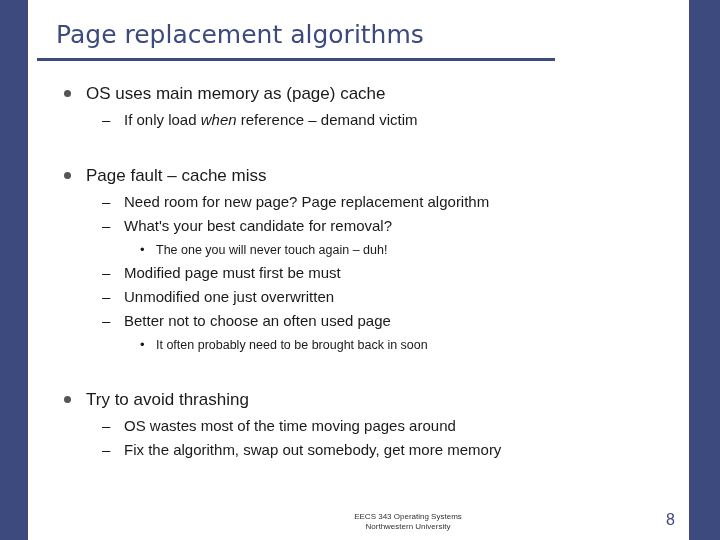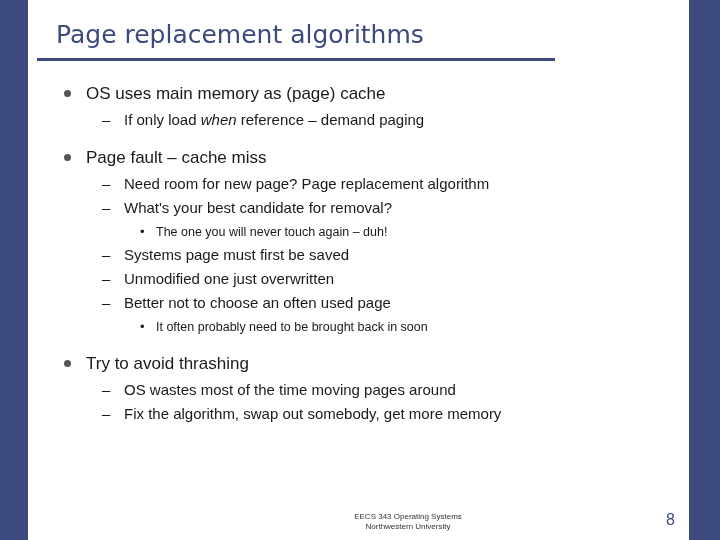--- a/index.html
+++ b/index.html
@@ -172,7 +172,7 @@
 
     <div class="lvl2">
       <span class="dash">–</span>
-      <span>If only load </span><em>when</em><span> reference – demand paging</span>
+      <span>If only load </span><em>when</em><span> reference – demand victim</span>
     </div>
 
     <div class="lvl1 gap-before">

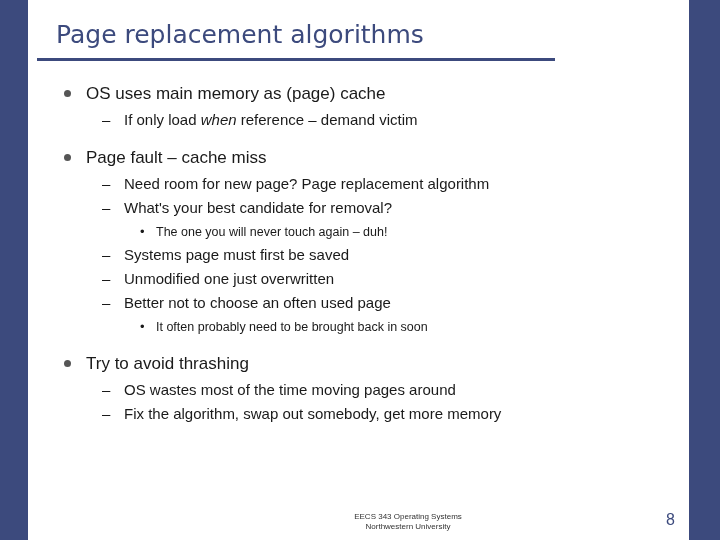--- a/index.html
+++ b/index.html
@@ -124,7 +124,7 @@
     color: #1a1a1a;
   }
   .gap-before {
-    margin-top: 14px;
+    margin-top: 32px;
   }
   em {
     font-style: italic;

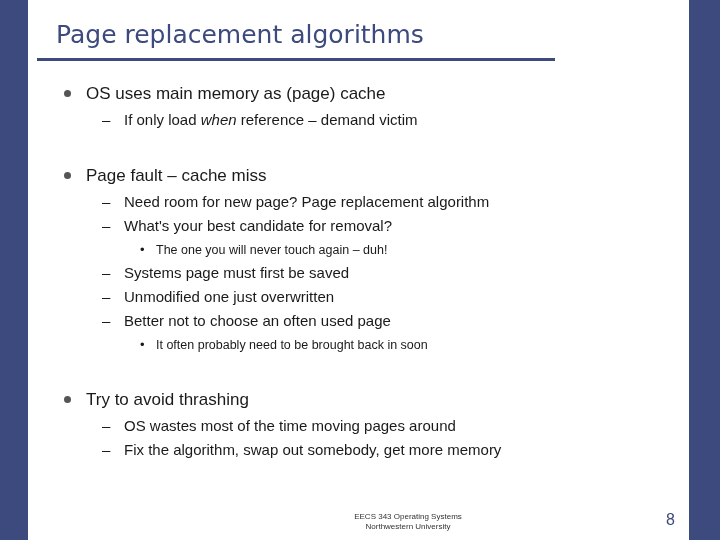--- a/index.html
+++ b/index.html
@@ -198,7 +198,7 @@
 
     <div class="lvl2">
       <span class="dash">–</span>
-      <span>Systems page must first be saved</span>
+      <span>Modified page must first be must</span>
     </div>
 
     <div class="lvl2">

